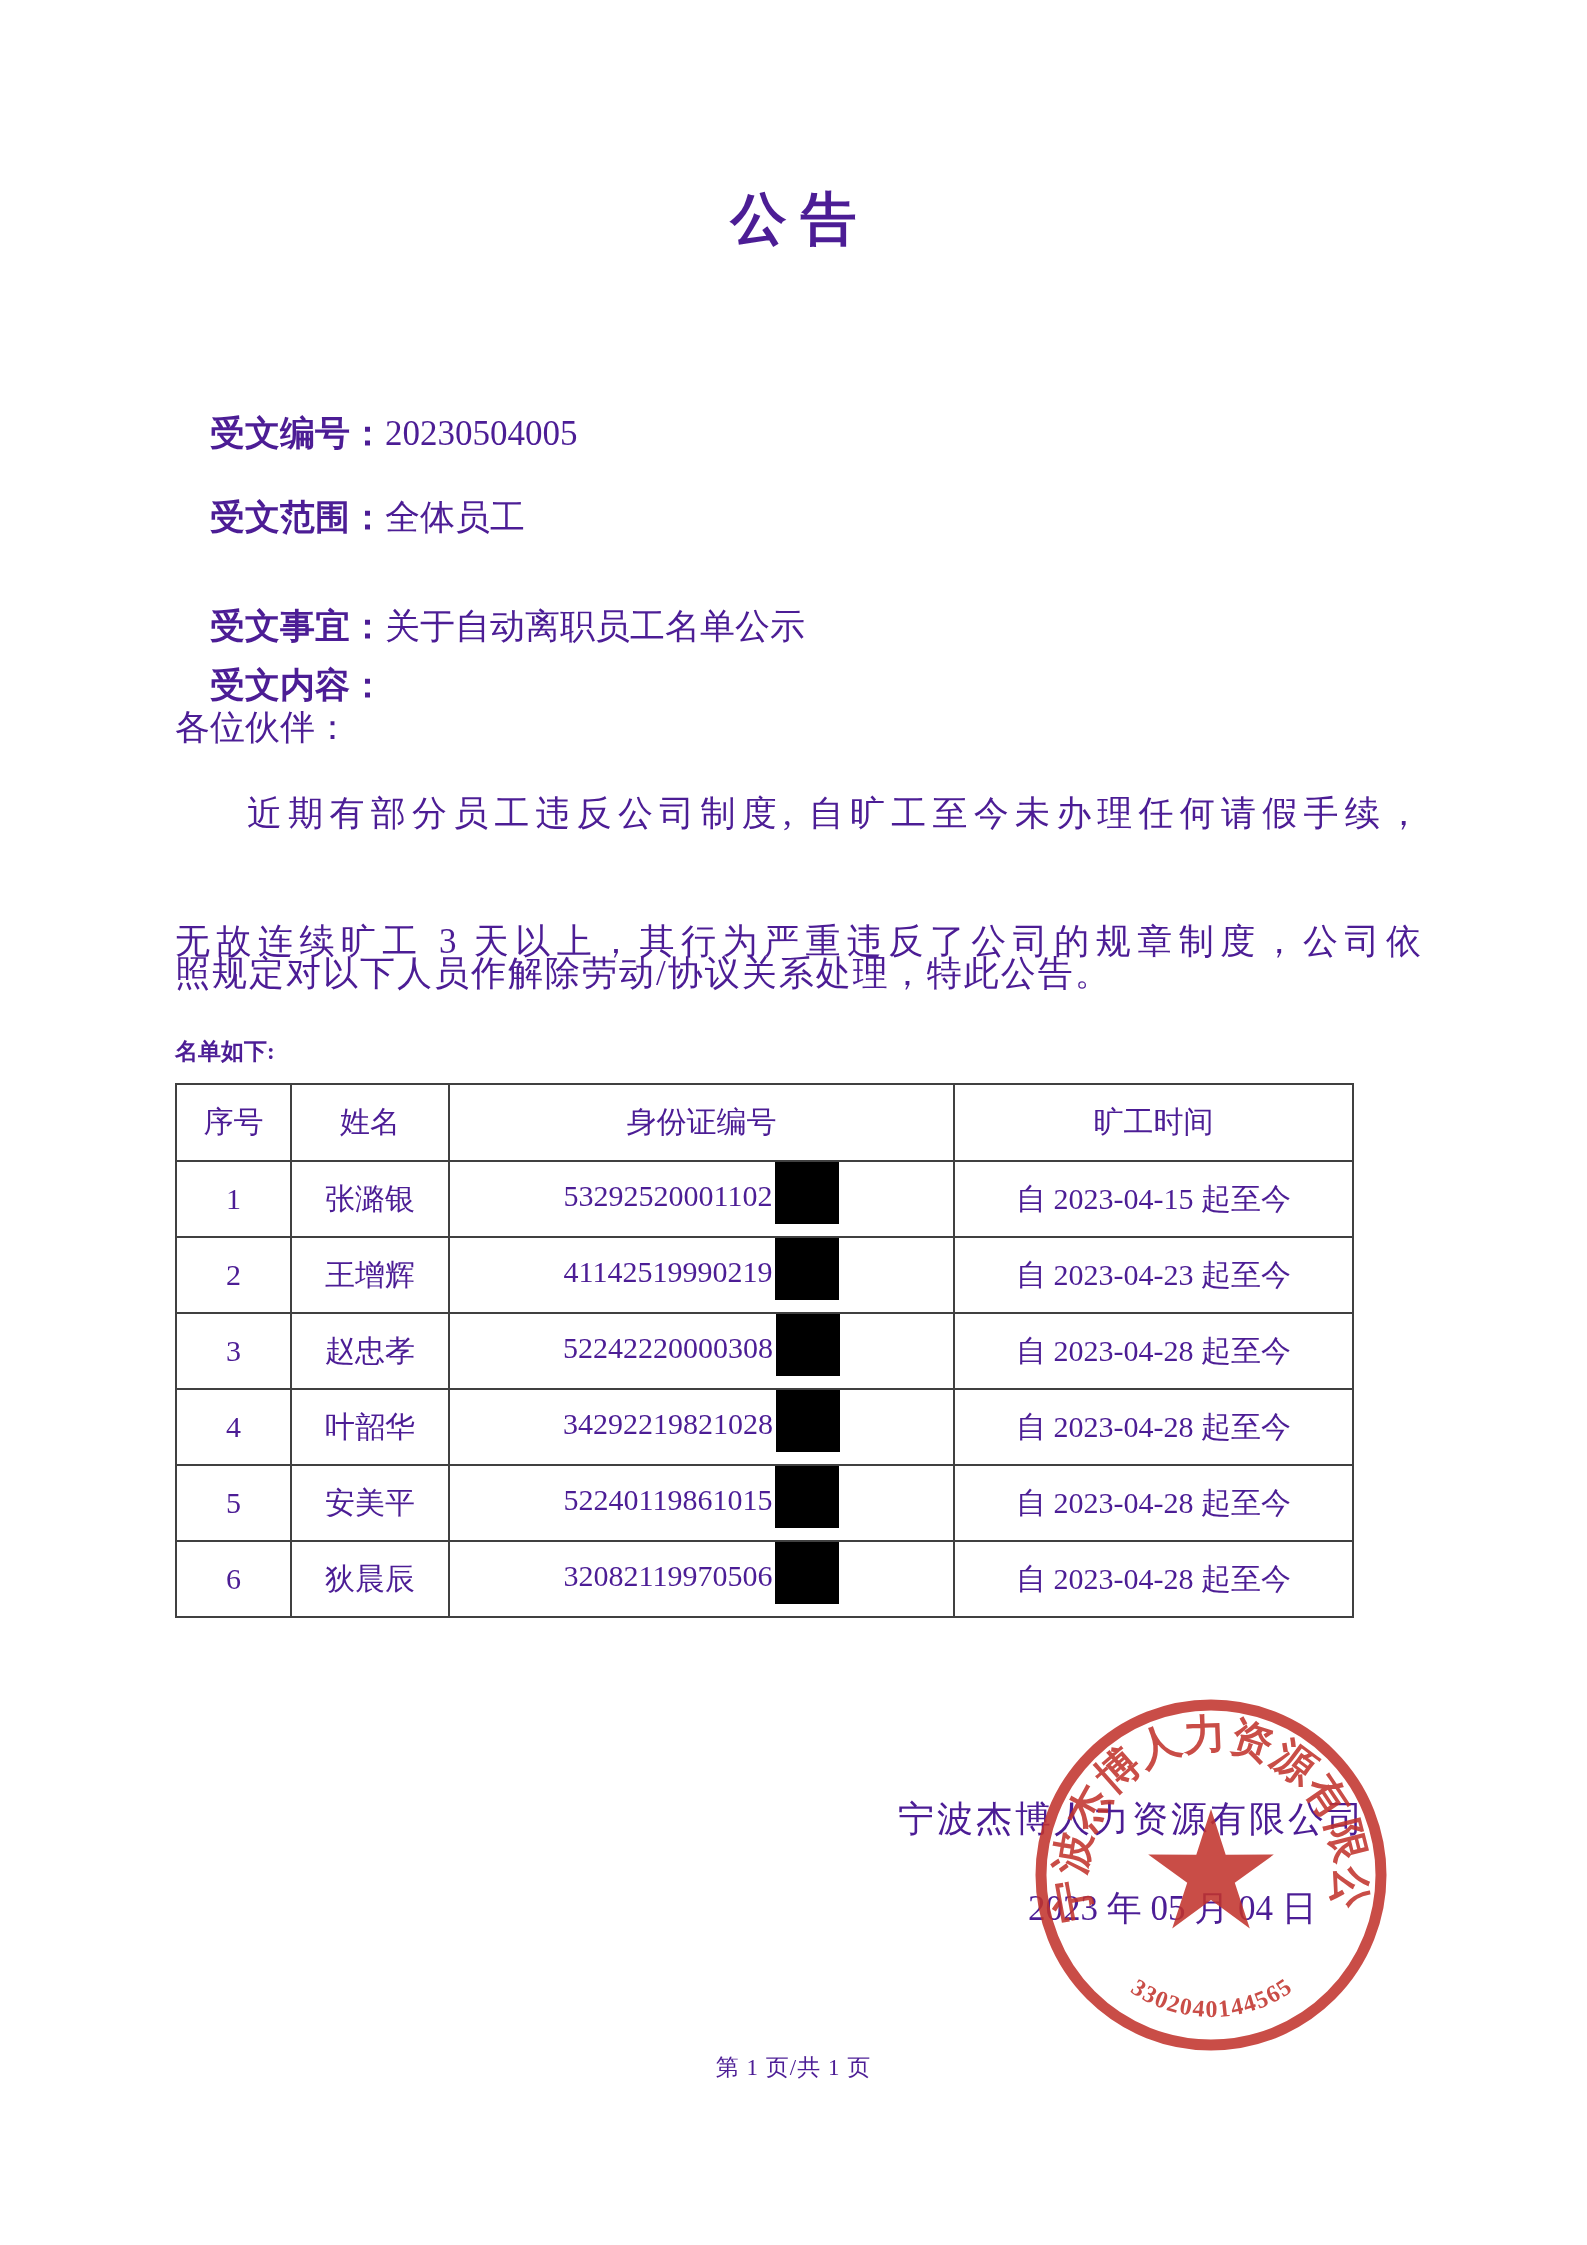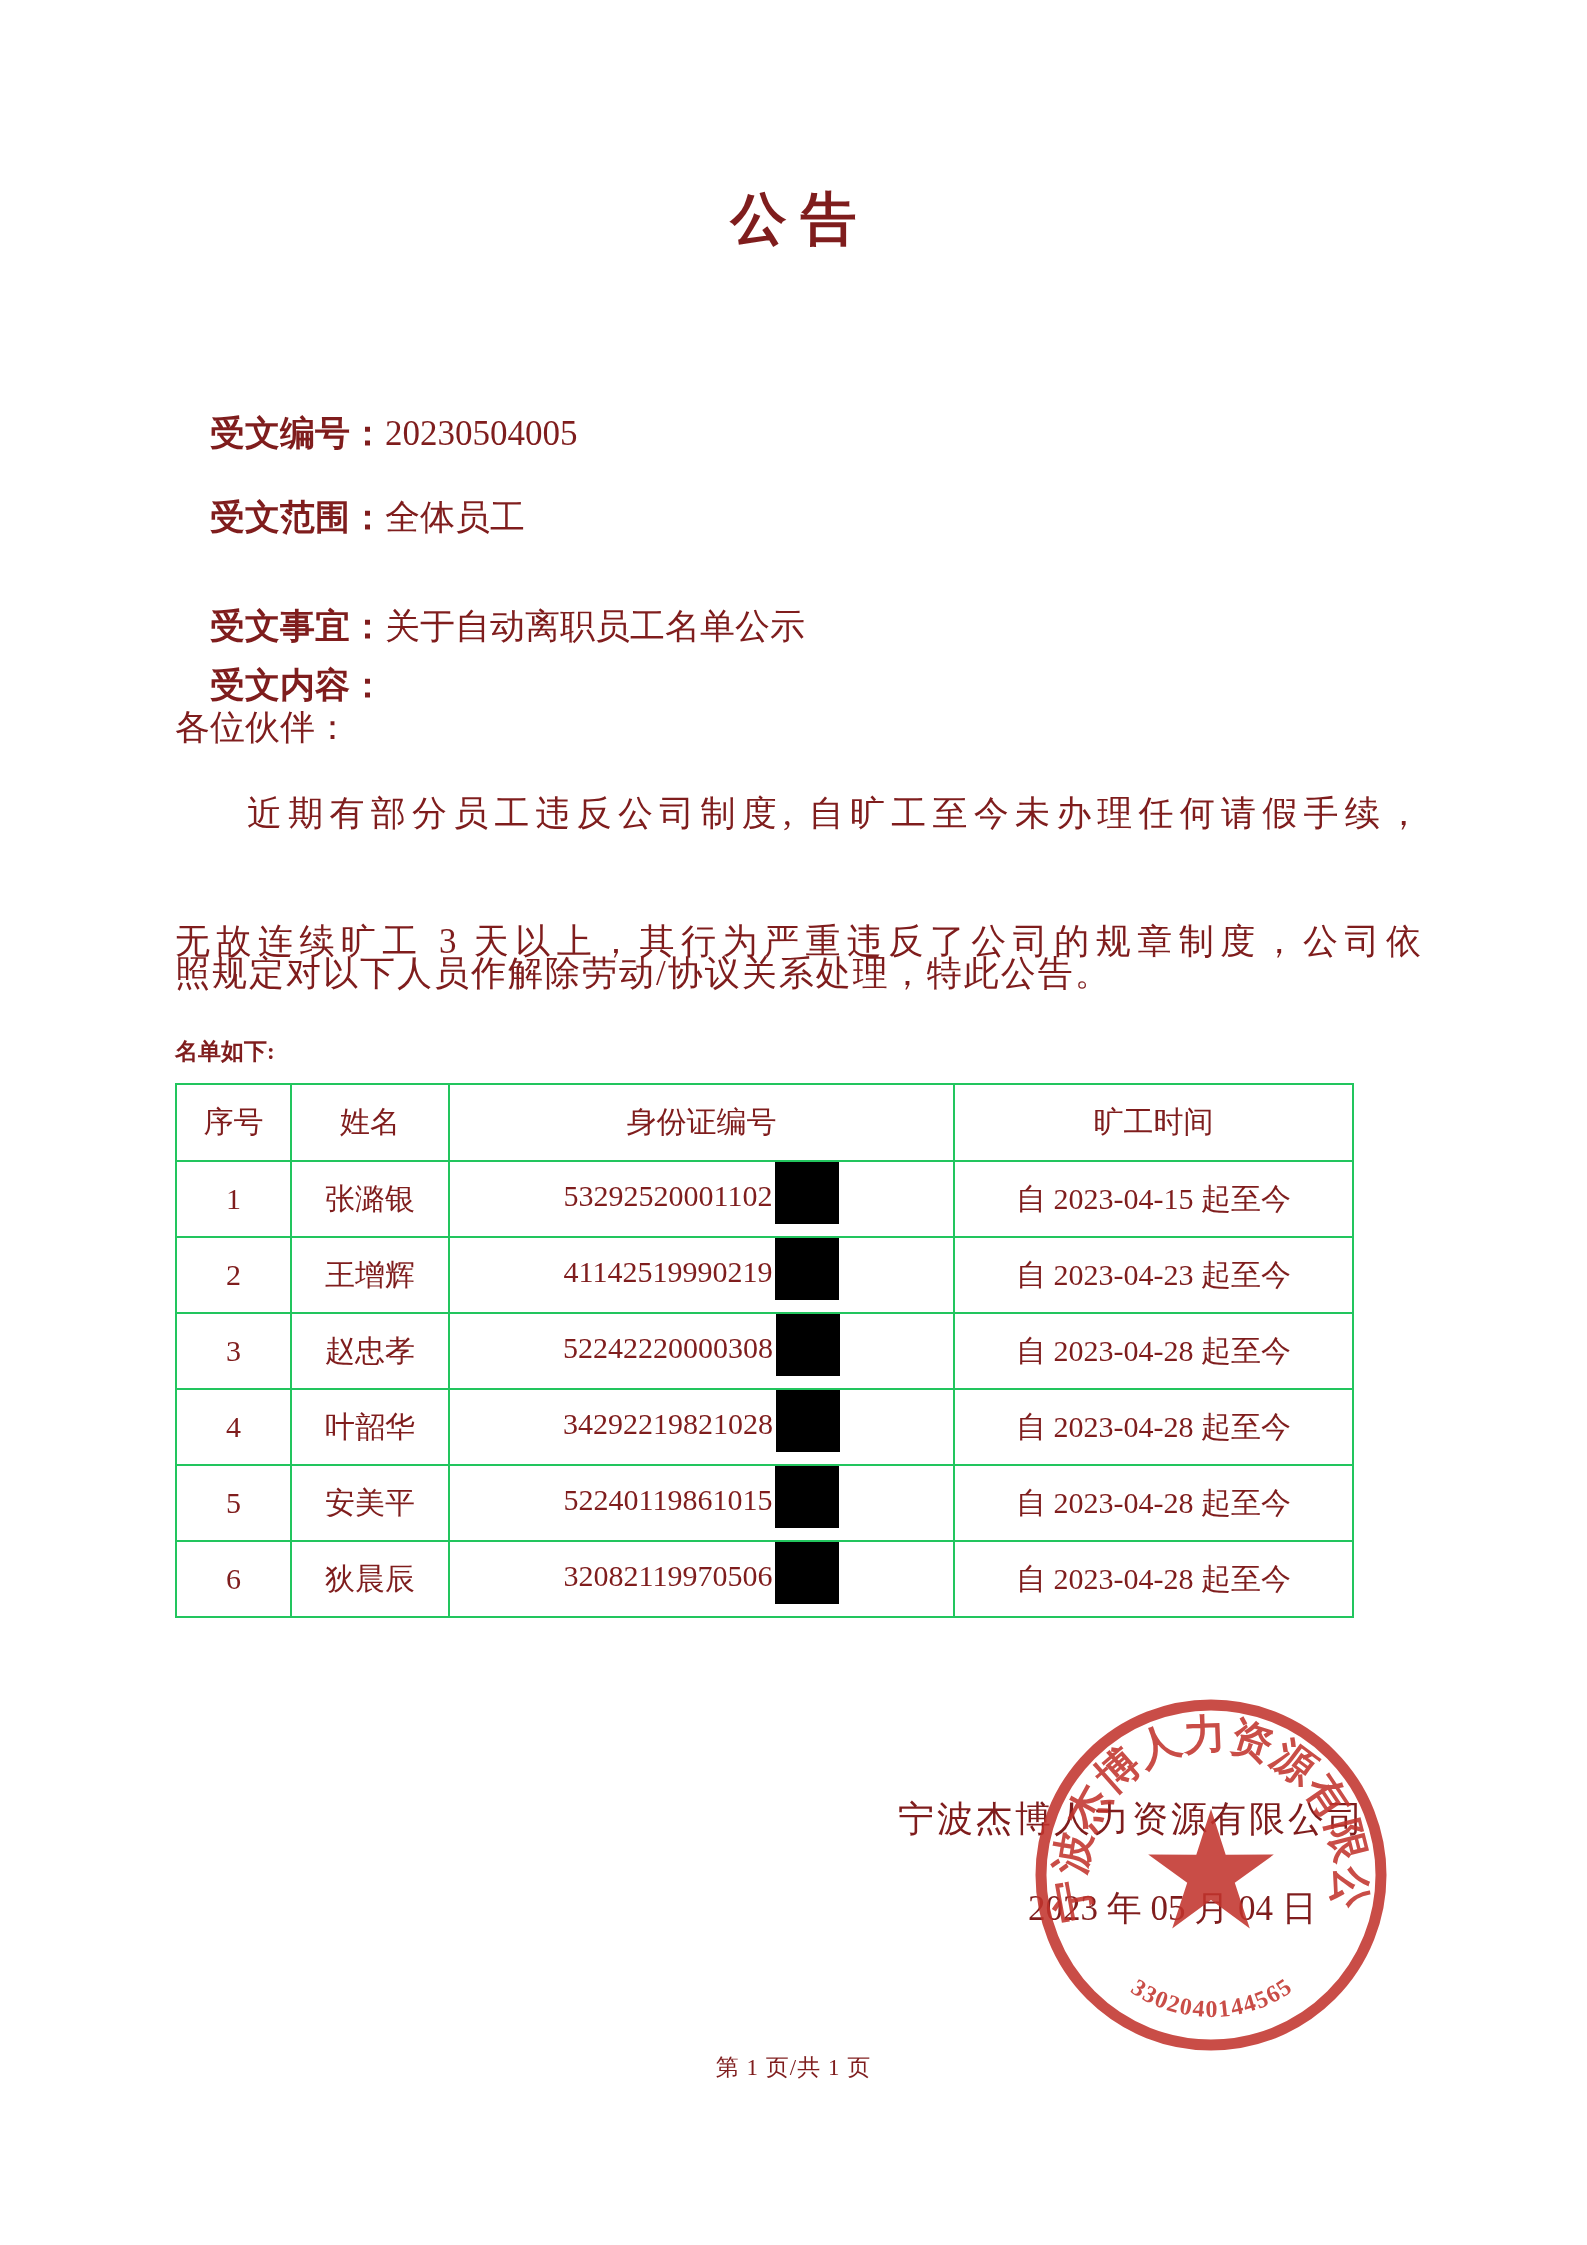--- a/index.html
+++ b/index.html
@@ -10,7 +10,7 @@
     height: 2245px;
     background: #ffffff;
     font-family: "Liberation Serif", "DejaVu Serif", serif;
-    color: #7f1d1d;
+    color: #4c1d95;
     overflow: hidden;
   }
   .doc-title {

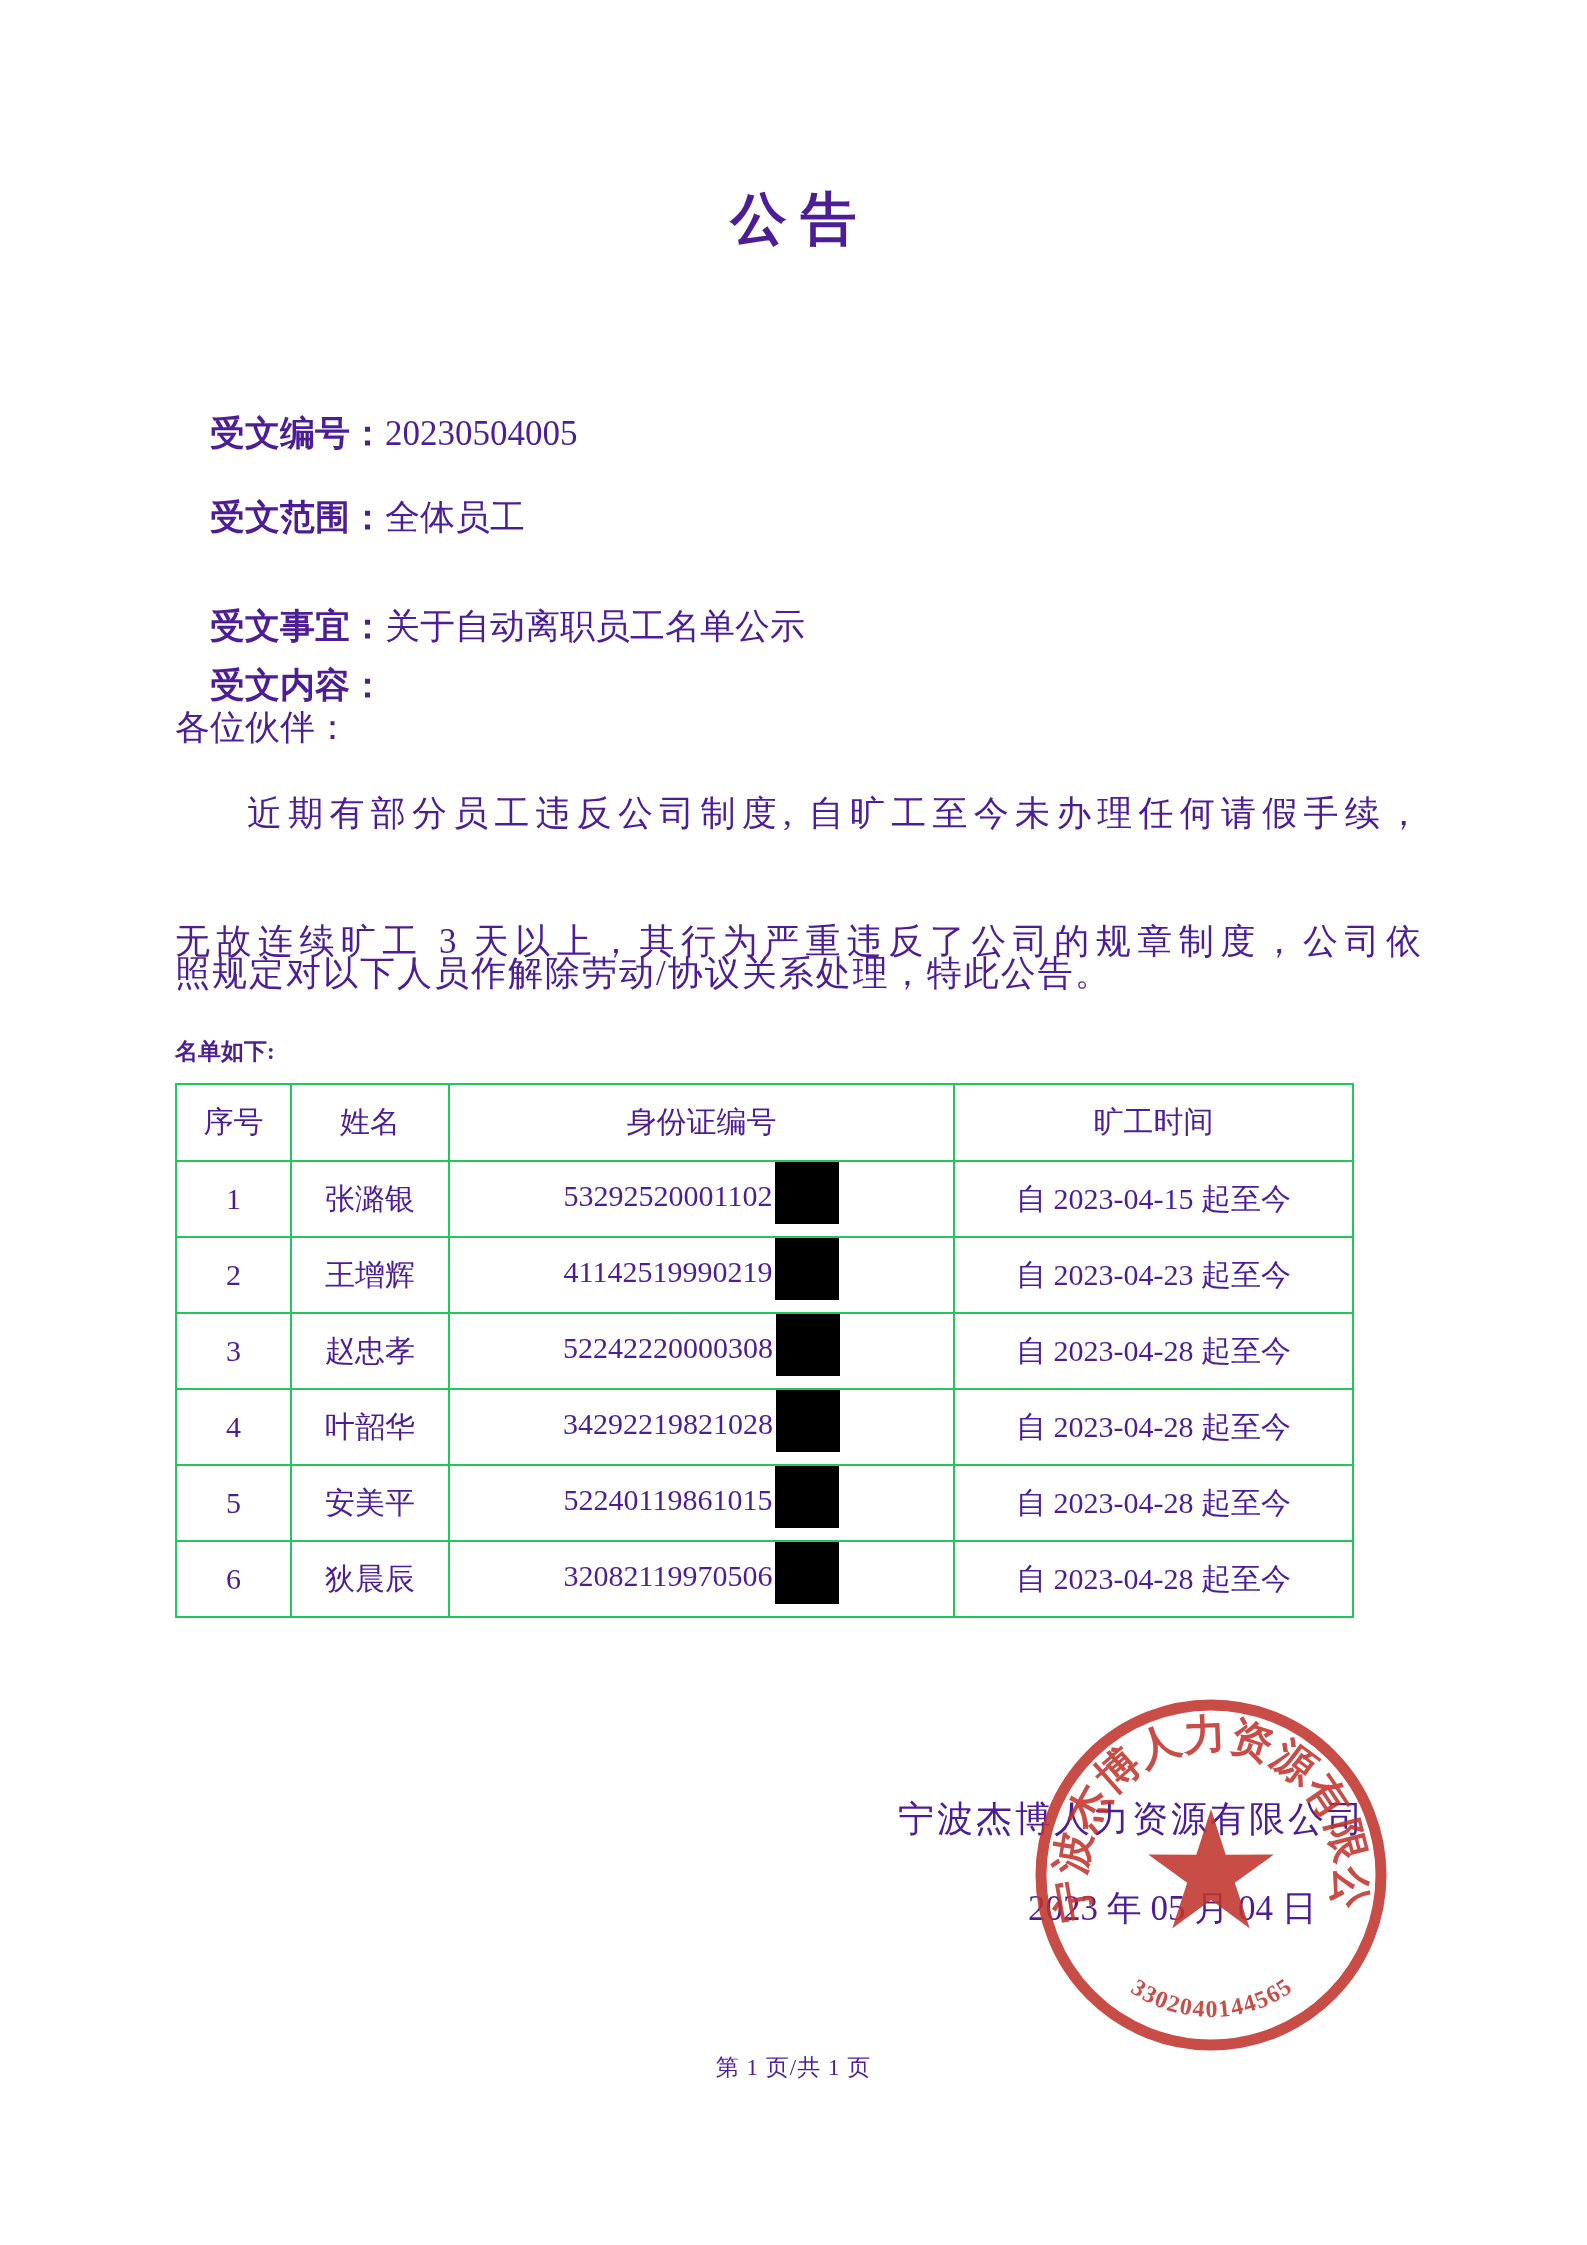--- a/index.html
+++ b/index.html
@@ -47,7 +47,7 @@
     font-size: 30px;
   }
   table.roster th, table.roster td {
-    border: 2px solid #22c55e;
+    border: 2px solid #404040;
     text-align: center;
     vertical-align: middle;
     font-weight: normal;

